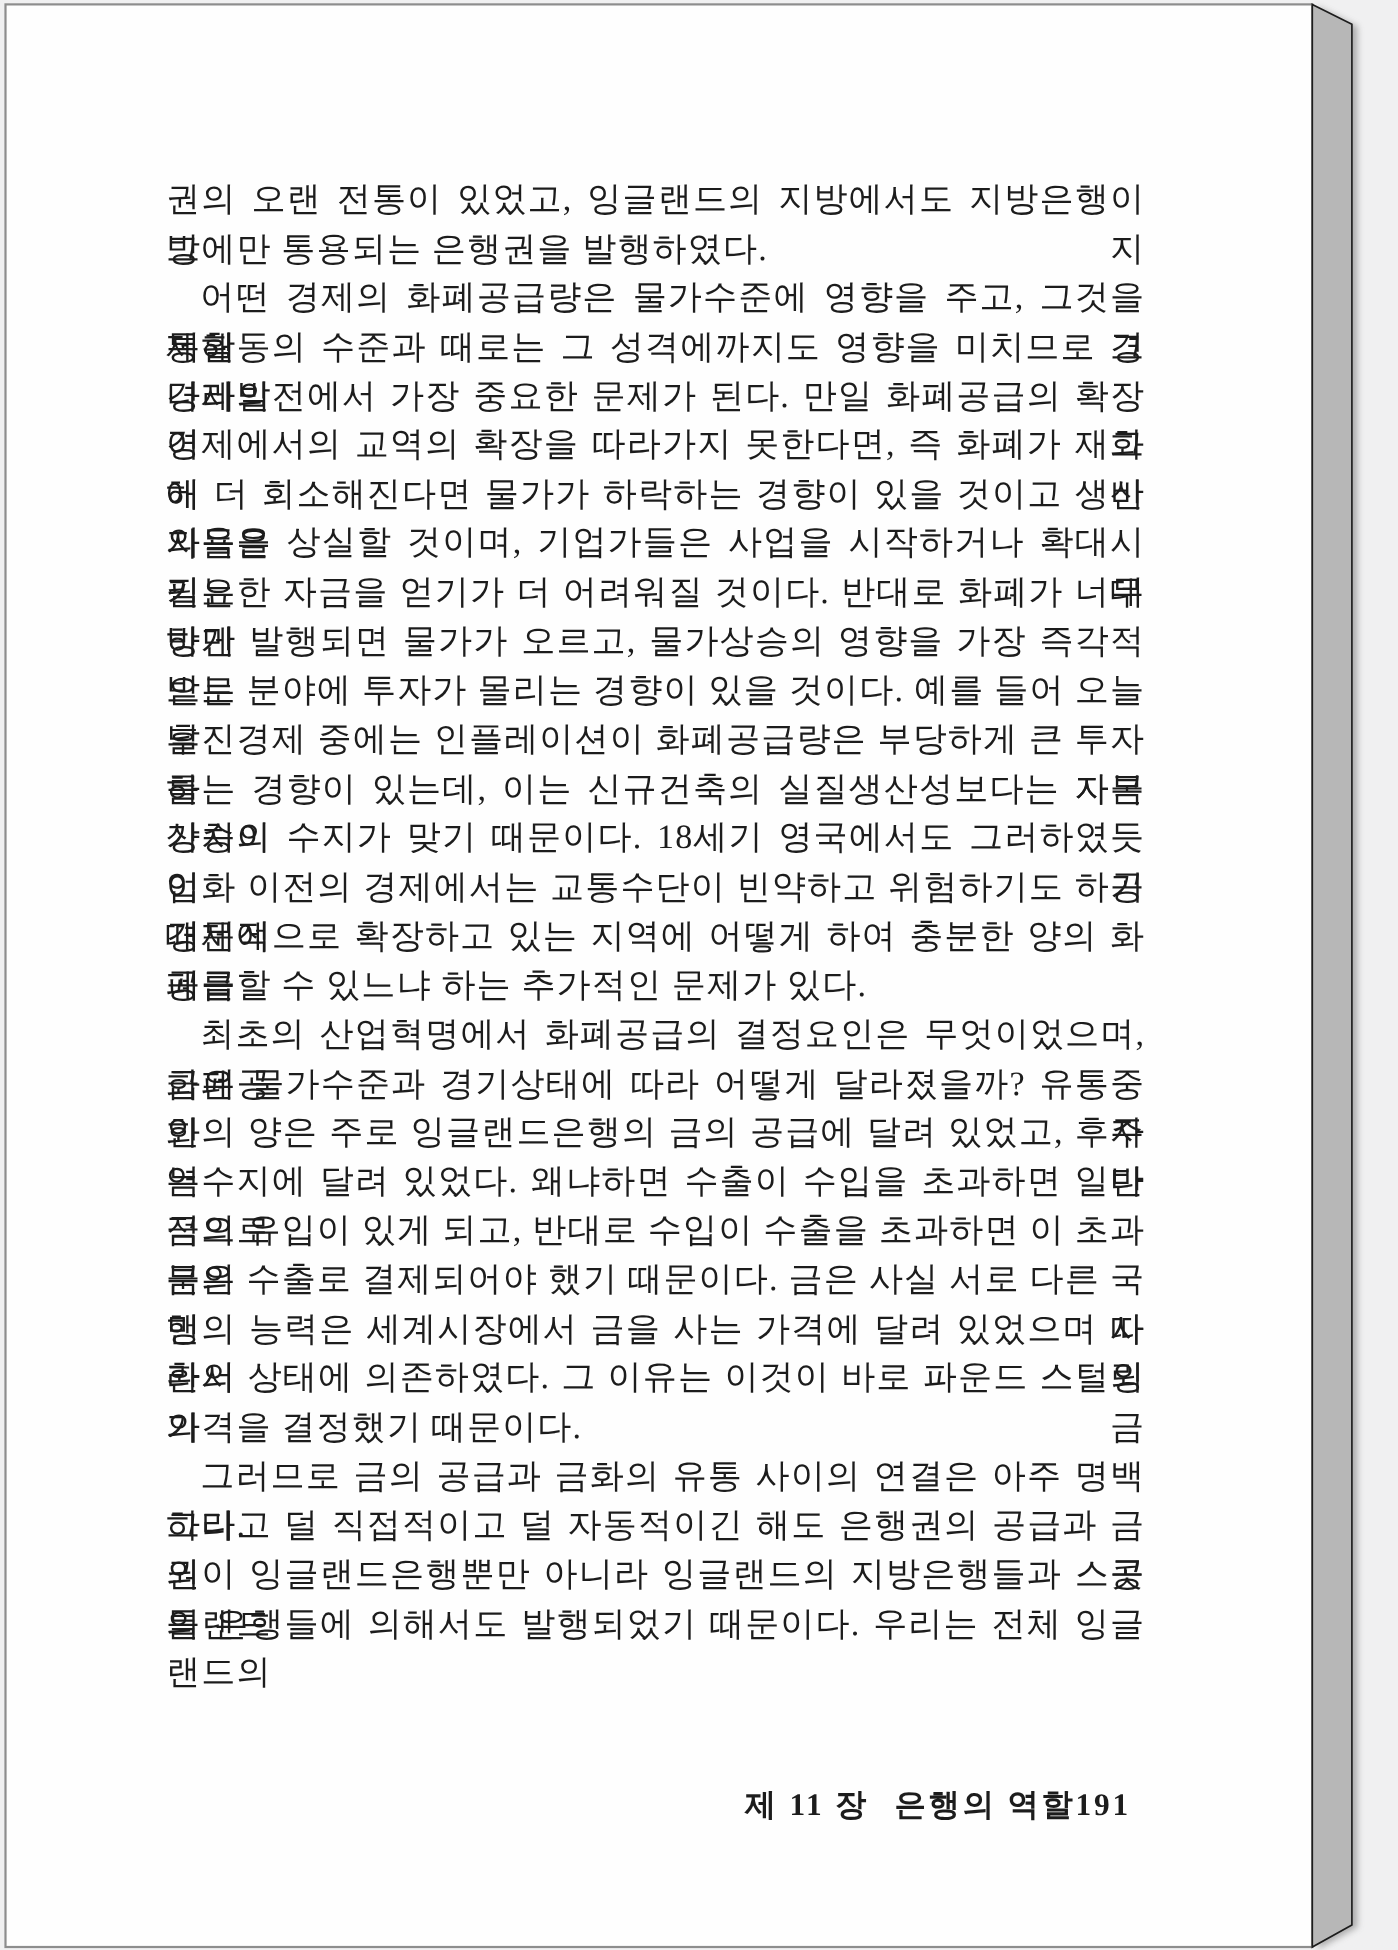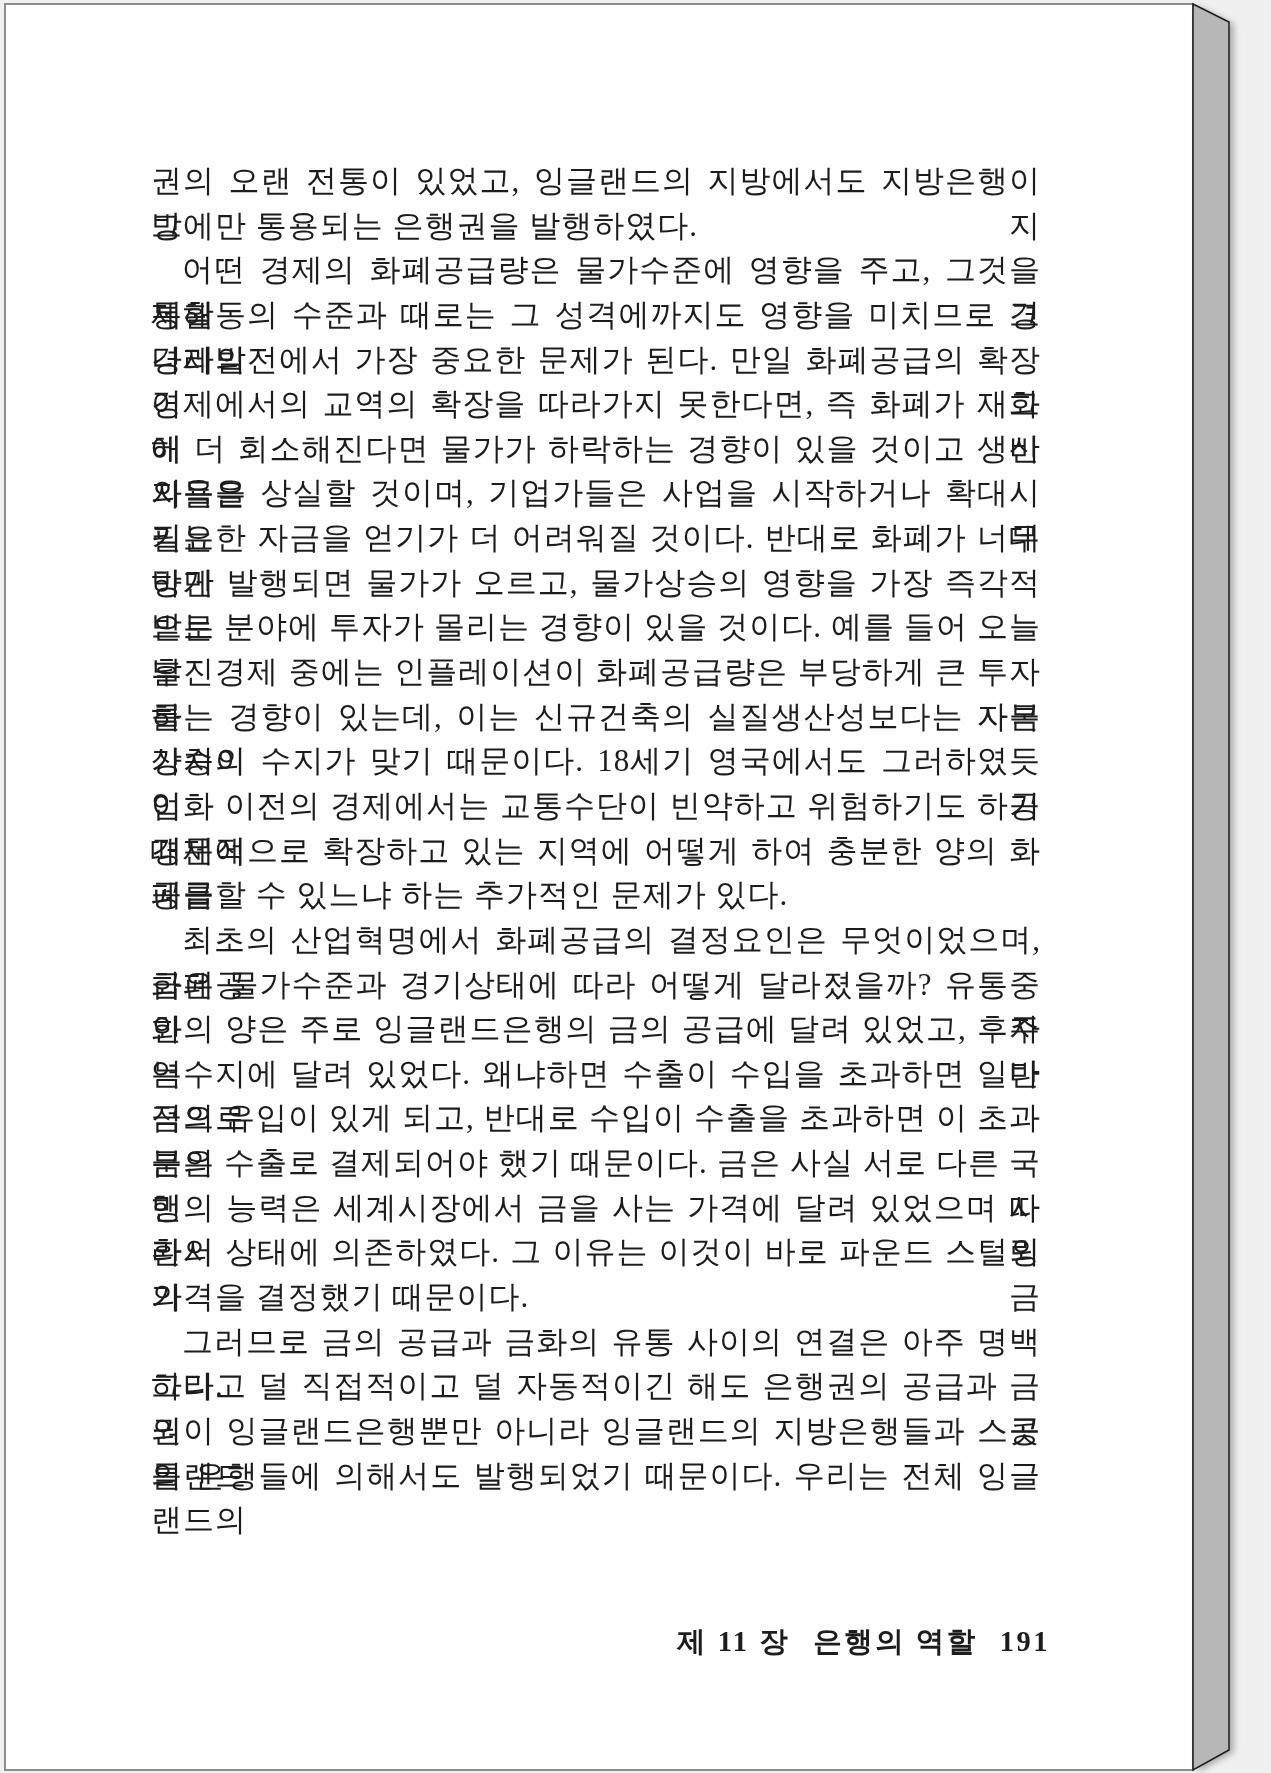--- a/index.html
+++ b/index.html
@@ -69,7 +69,7 @@
     font-weight: bold;
   }
   .footer .gap-lg { margin-right: 23px; }
-  .footer .gap-md { margin-right: 22px; }
+  .footer .gap-md { }
 </style>
 </head>
 <body>

